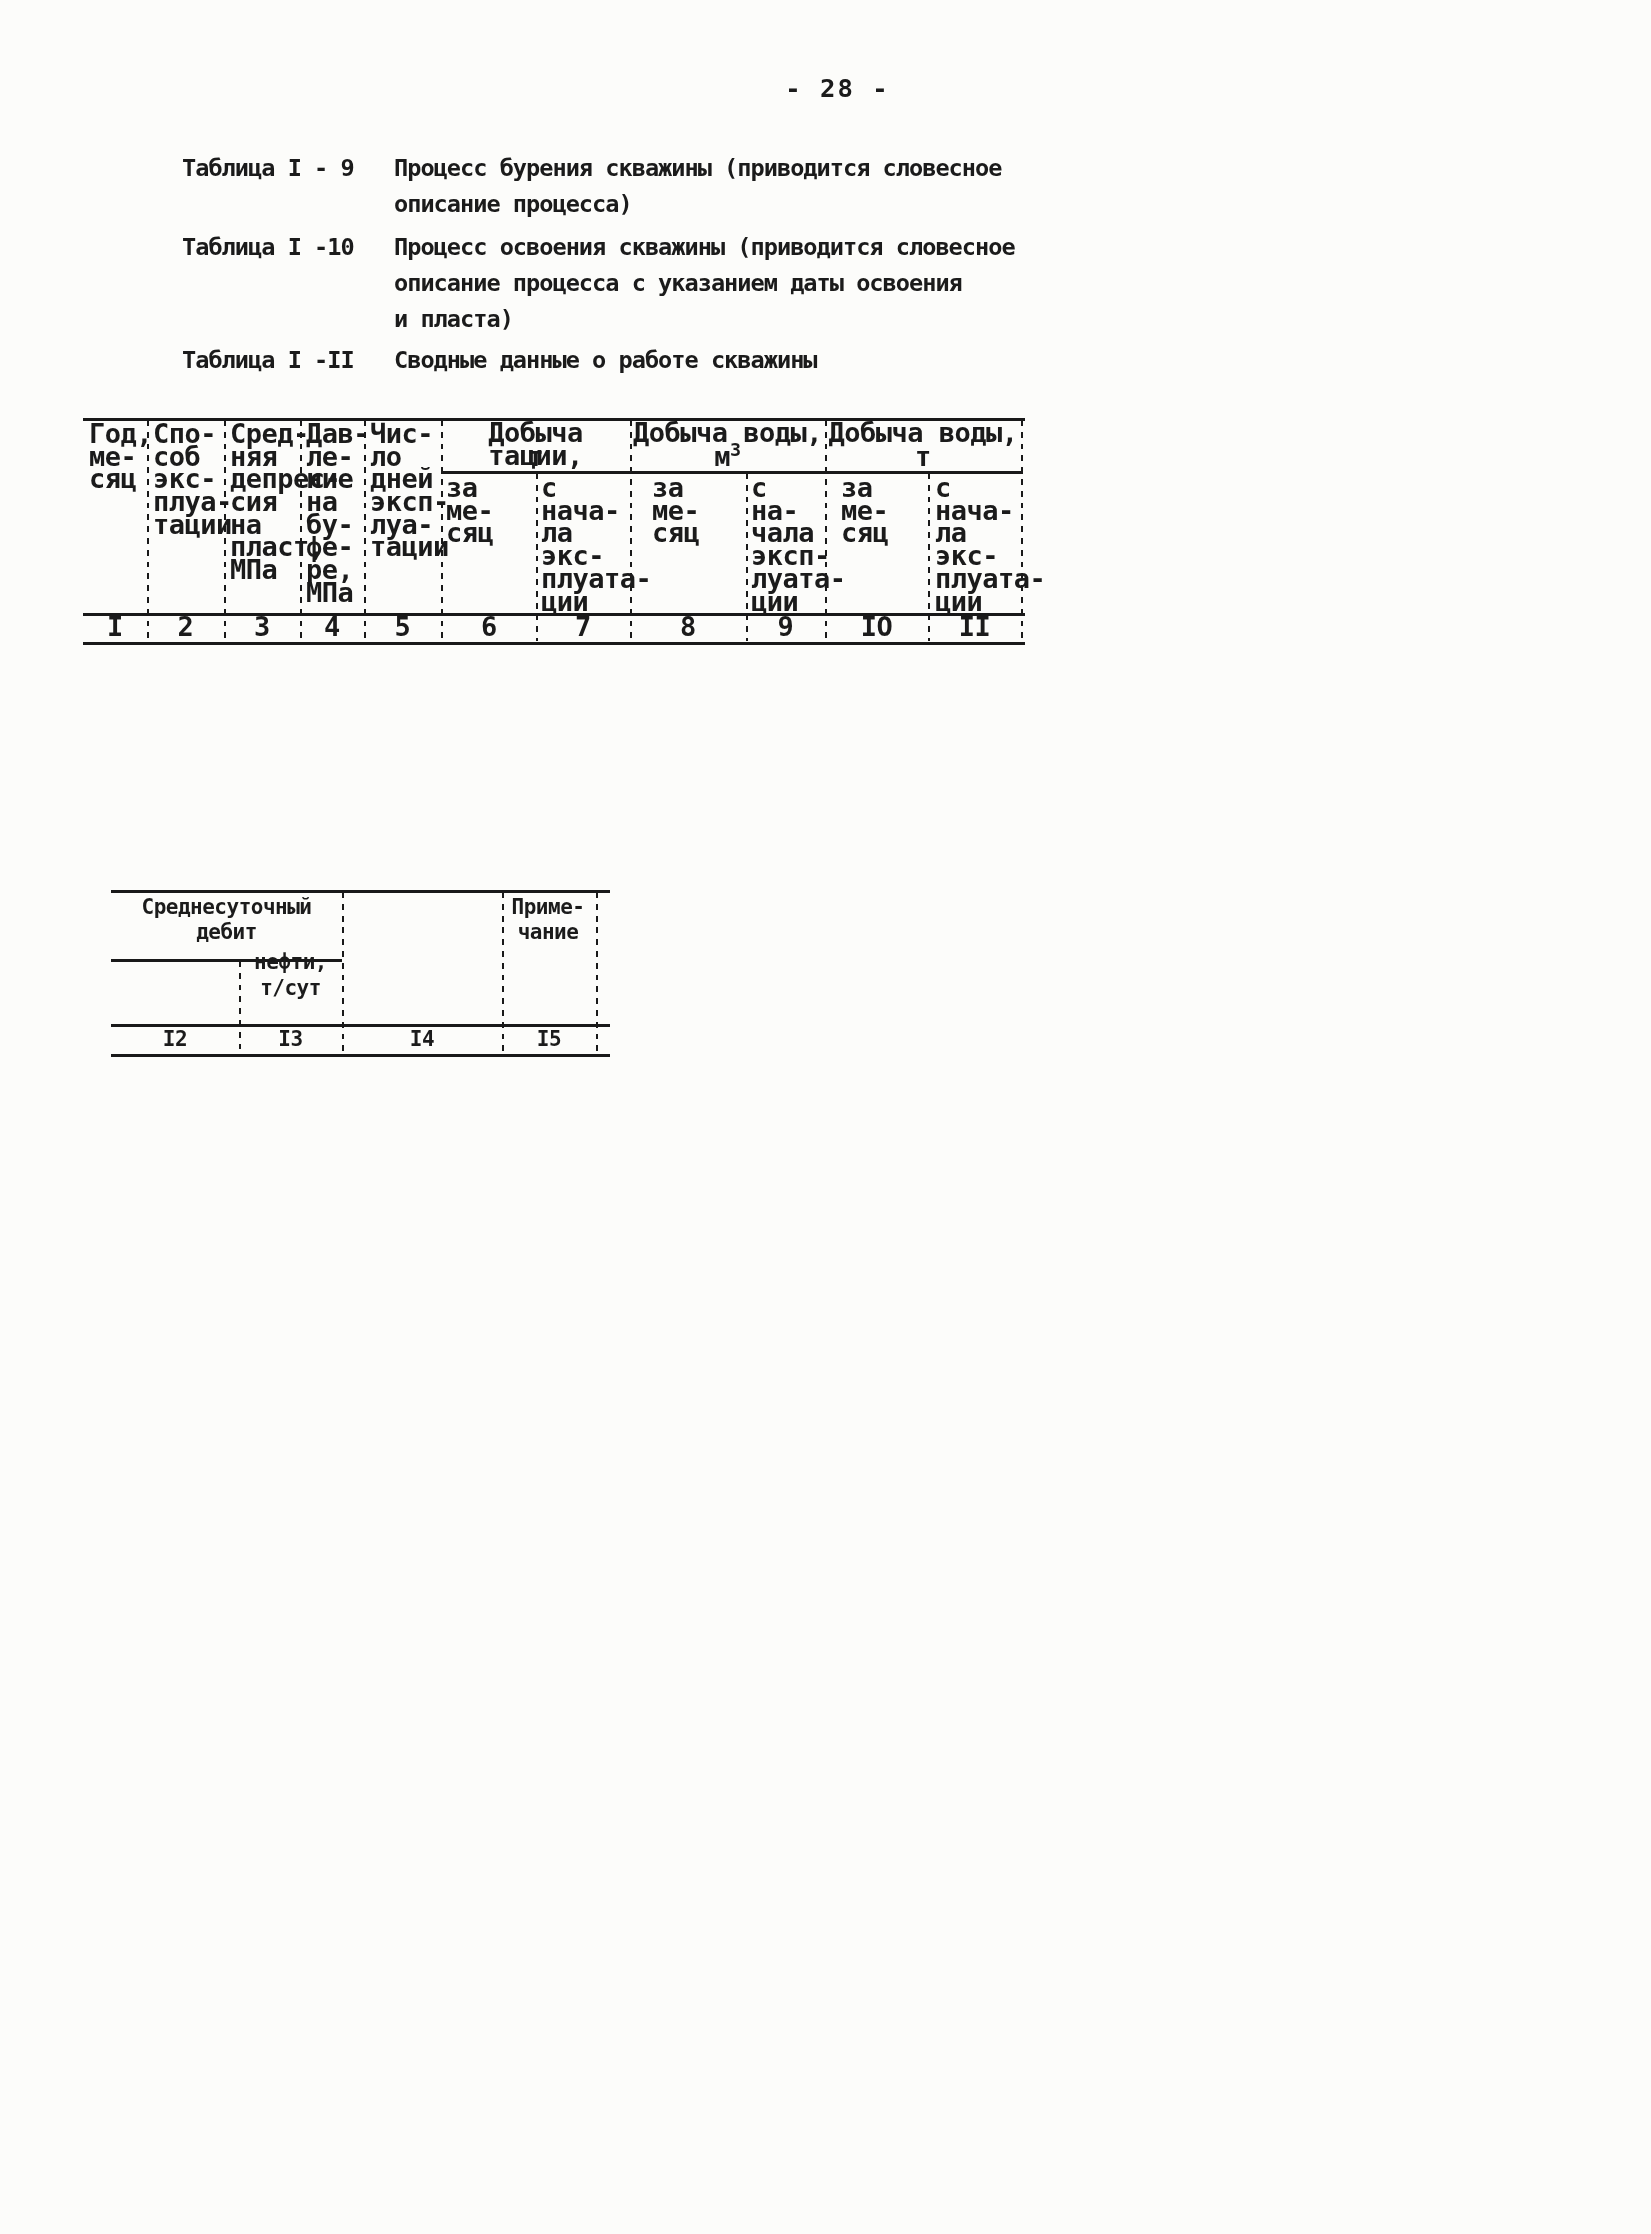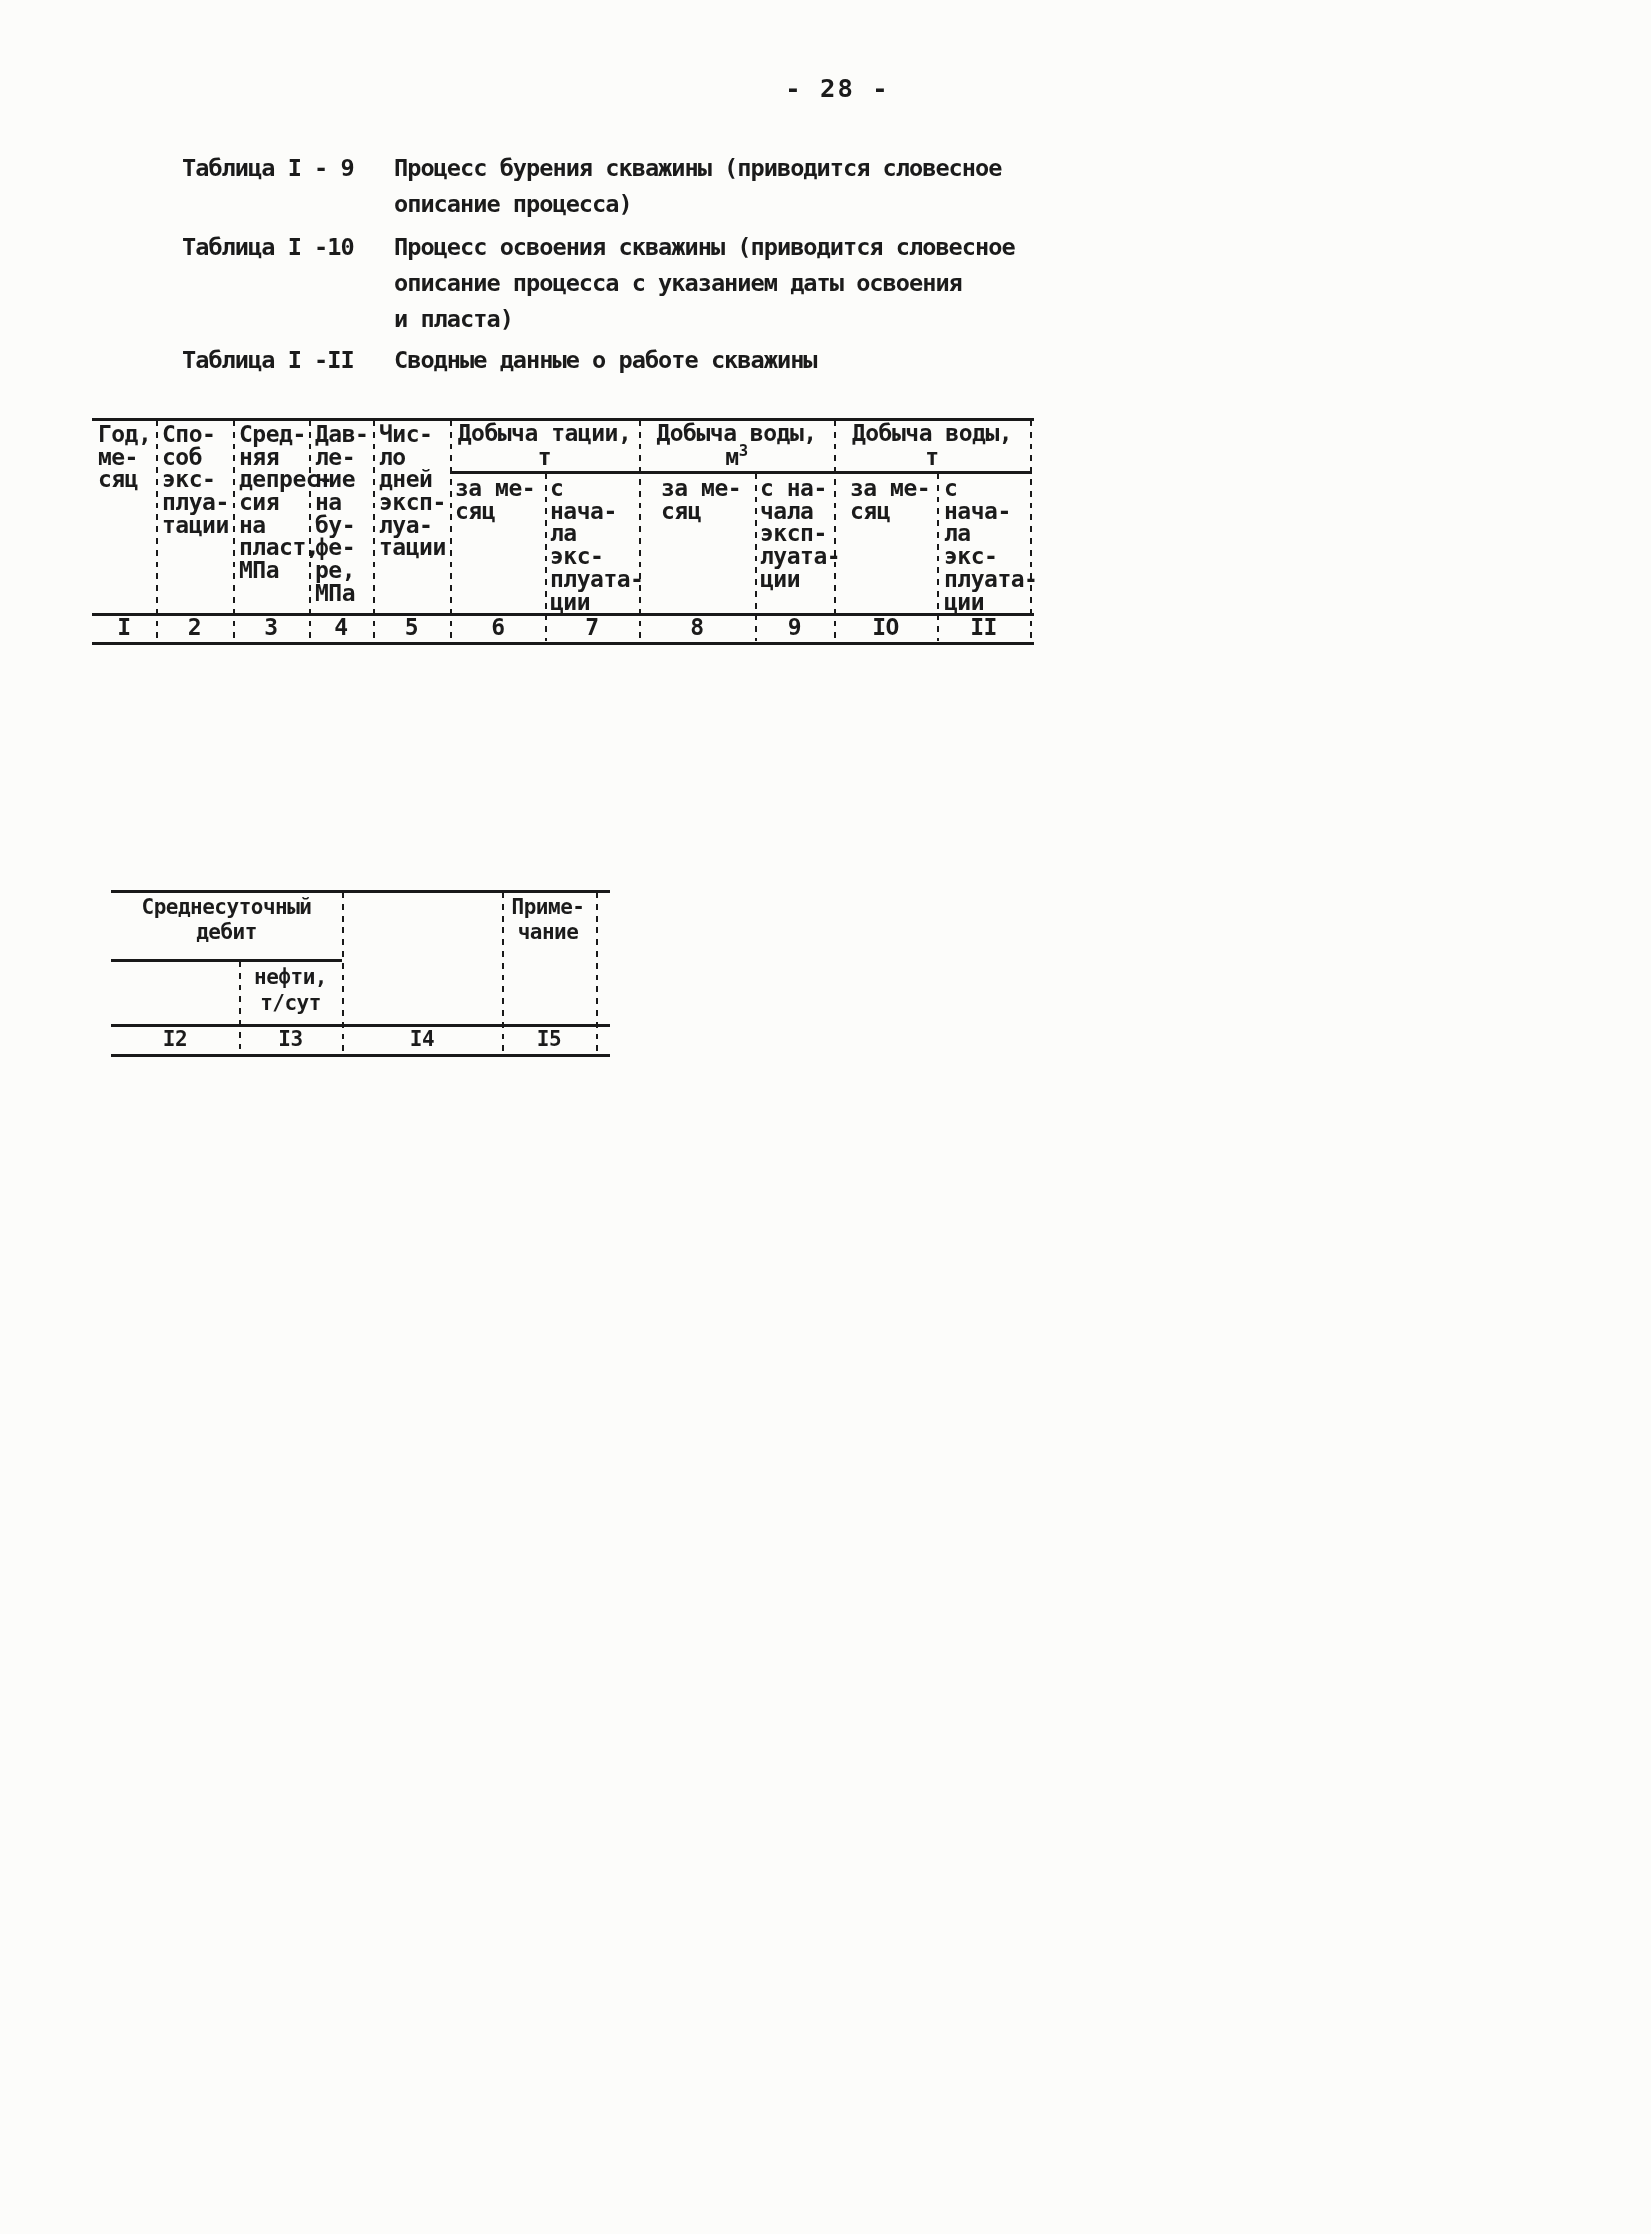--- a/index.html
+++ b/index.html
@@ -25,8 +25,8 @@
   .cell{position:absolute;white-space:pre-line;}
   sup{font-size:0.68em;line-height:0;}
 
-  .t1{position:absolute;left:92px;top:418px;width:942px;height:229px;
-      font-size:23px;line-height:22.7px;letter-spacing:-0.5px;}
+  .t1{position:absolute;left:83px;top:418px;width:942px;height:229px;
+      font-size:27px;line-height:22.7px;letter-spacing:-0.5px;}
   .t2{position:absolute;left:111px;top:890px;width:504px;height:169px;
       font-size:21px;line-height:25.6px;letter-spacing:-0.5px;}
   .t2 .num{line-height:22.7px;}

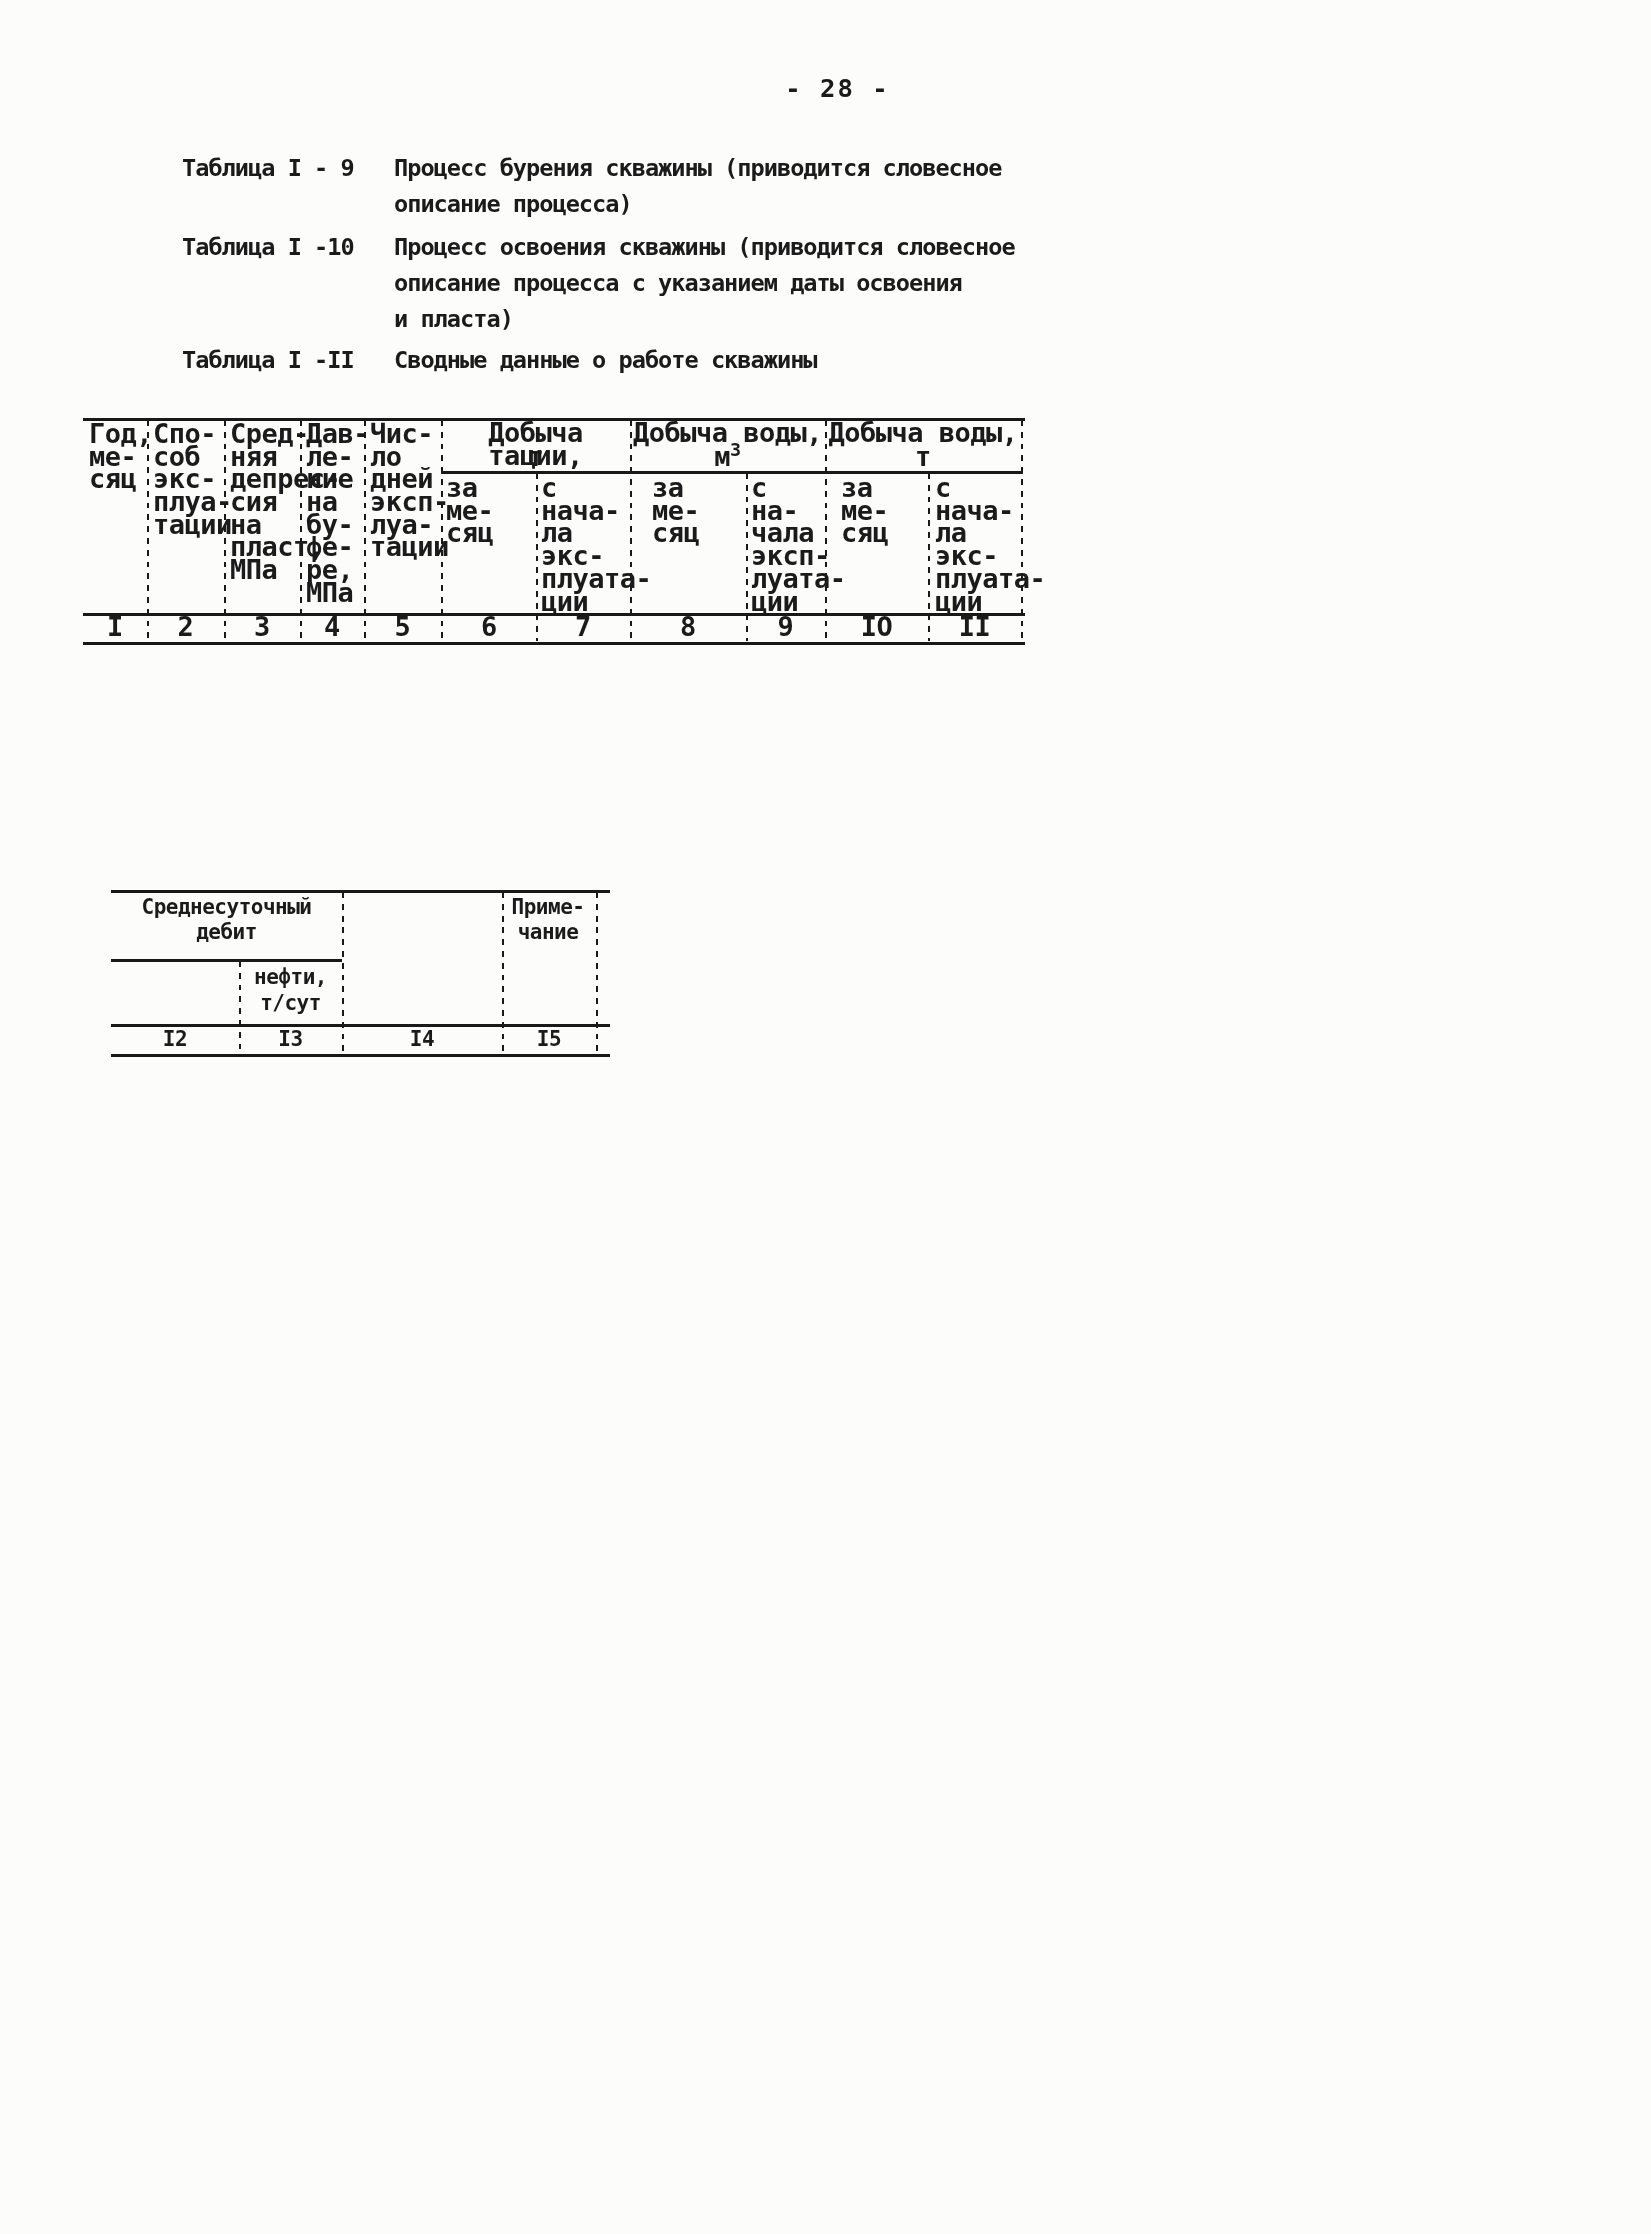--- a/index.html
+++ b/index.html
@@ -167,7 +167,7 @@
 чание</div>
 
 
-    <div class="cell center" style="left:128px;top:75px;width:103px">нефти,
+    <div class="cell center" style="left:128px;top:60px;width:103px">нефти,
 т/сут</div>
 
     <div class="cell center num" style="left:0;top:138px;width:128px">I2</div>

